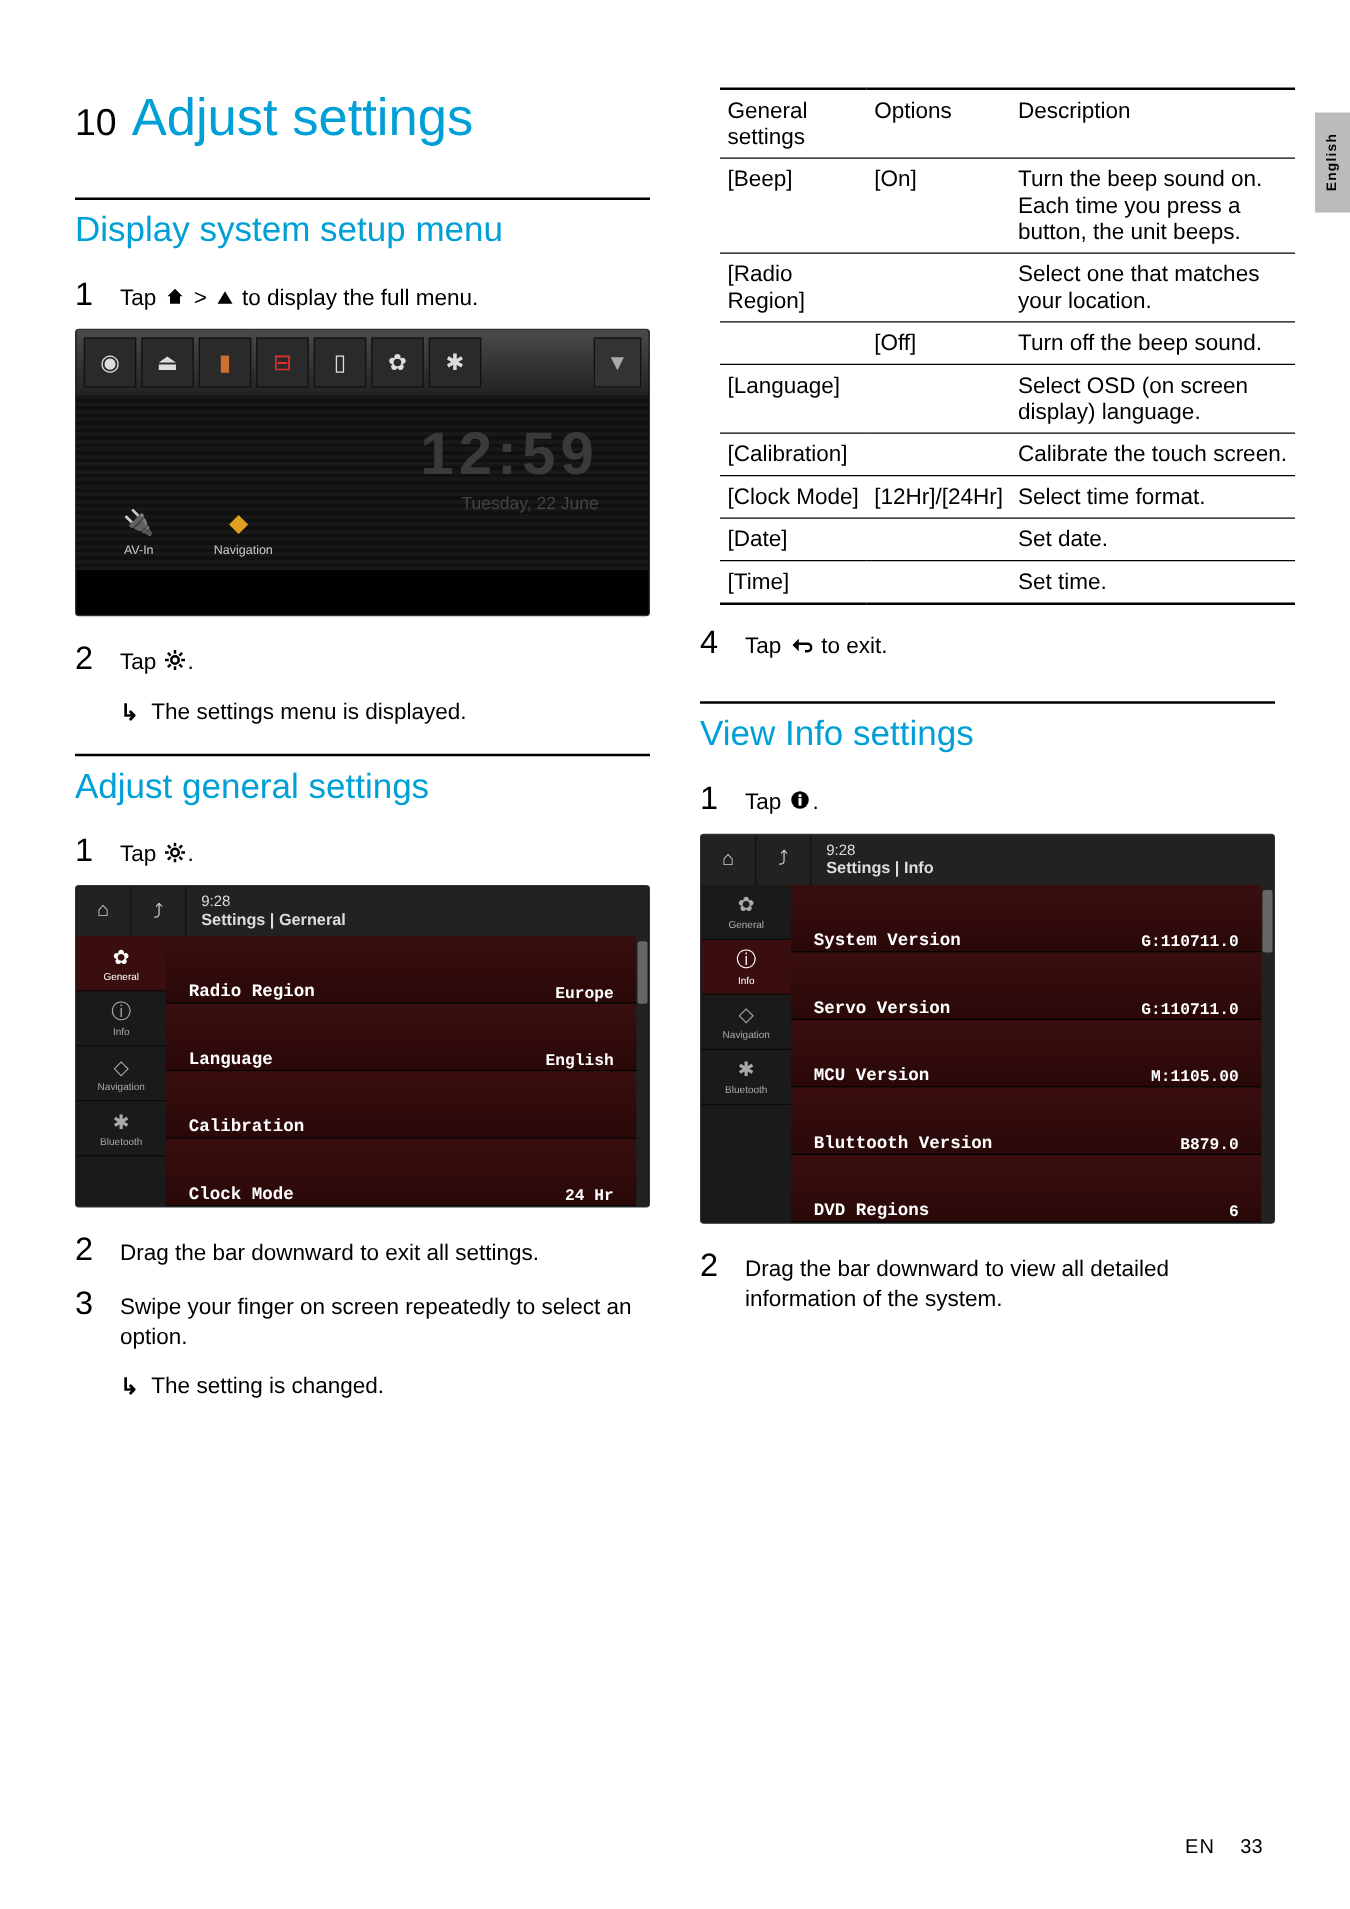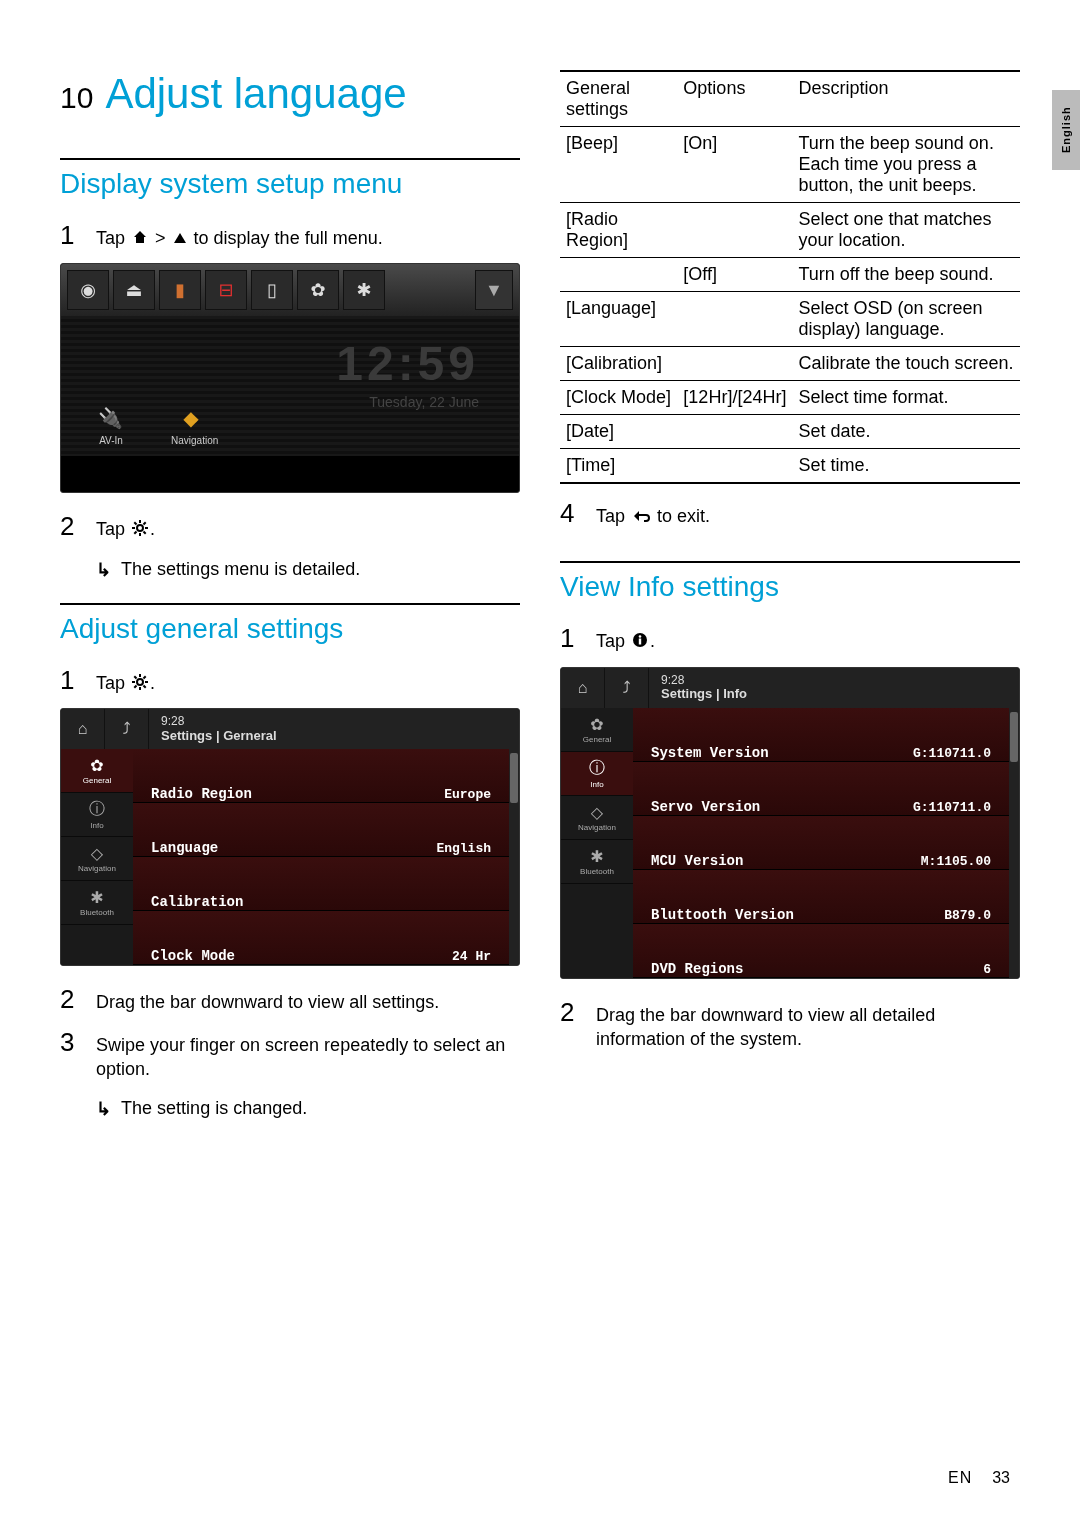--- a/index.html
+++ b/index.html
@@ -175,7 +175,7 @@
   <div class="col">
     <h1 class="chapter-title">
       <span class="chapter-num">10</span>
-      <span>Adjust language</span>
+      <span>Adjust settings</span>
     </h1>
 
     <hr class="section-rule">

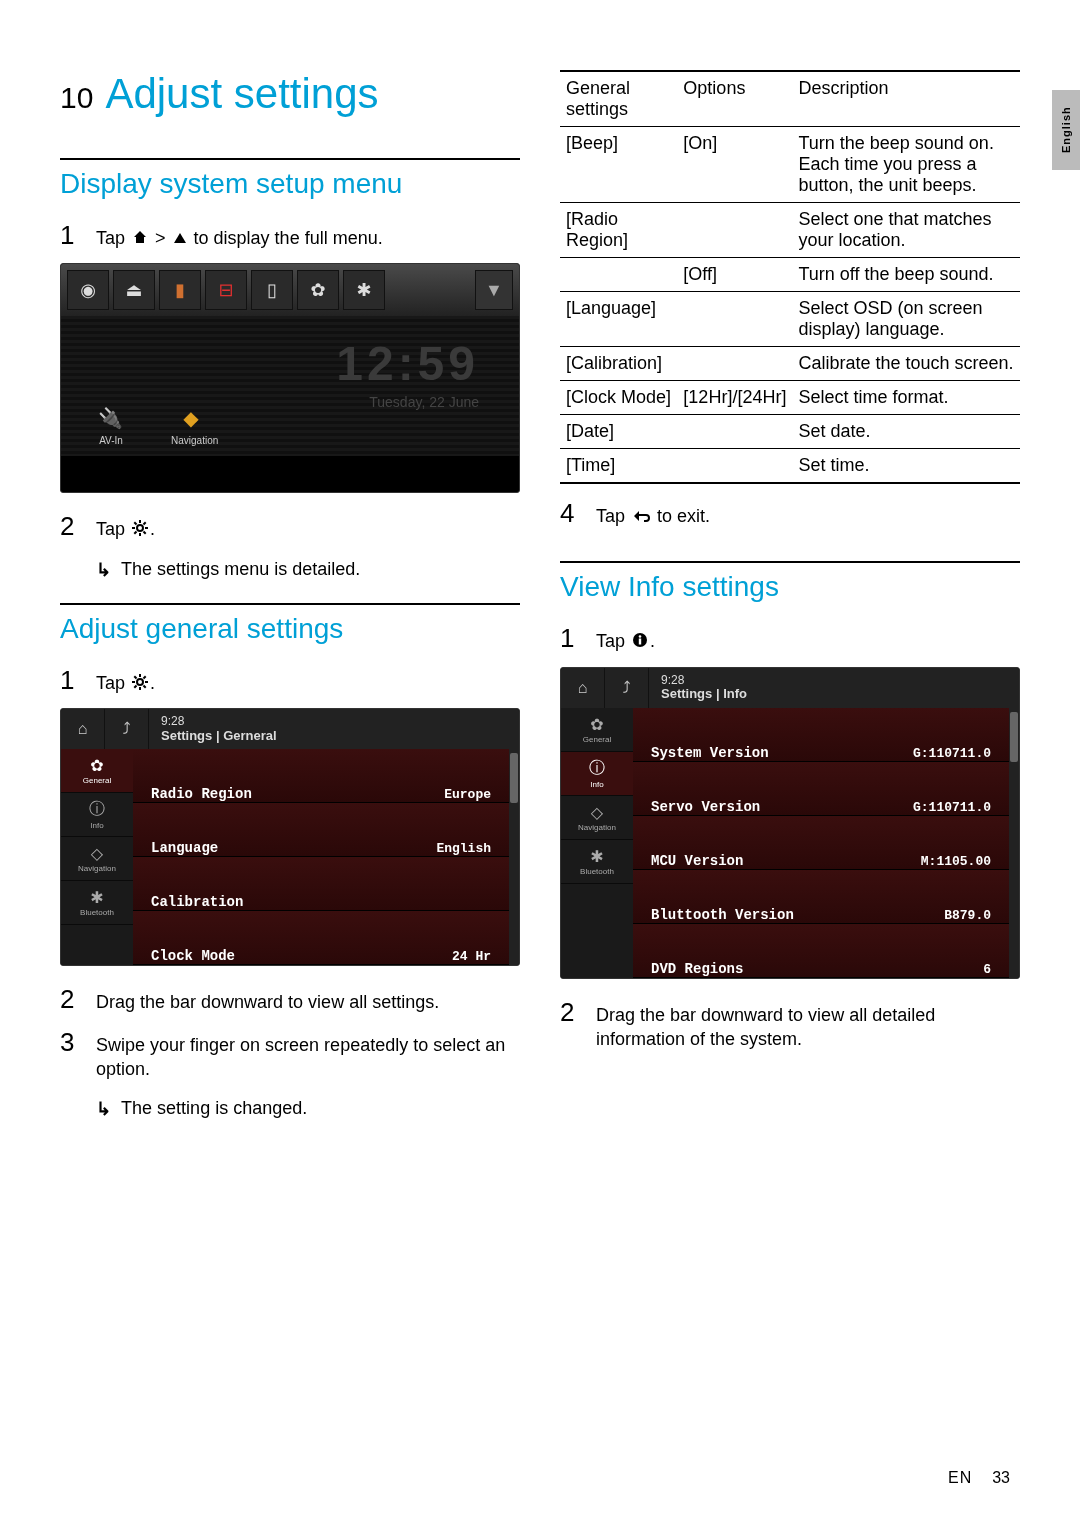--- a/index.html
+++ b/index.html
@@ -133,6 +133,7 @@
     width:100%;
     border-collapse: collapse;
     font-size:18px;
+    margin-left:16px;
   }
   table.settings-table td, table.settings-table th {
     border-top:1px solid #000;

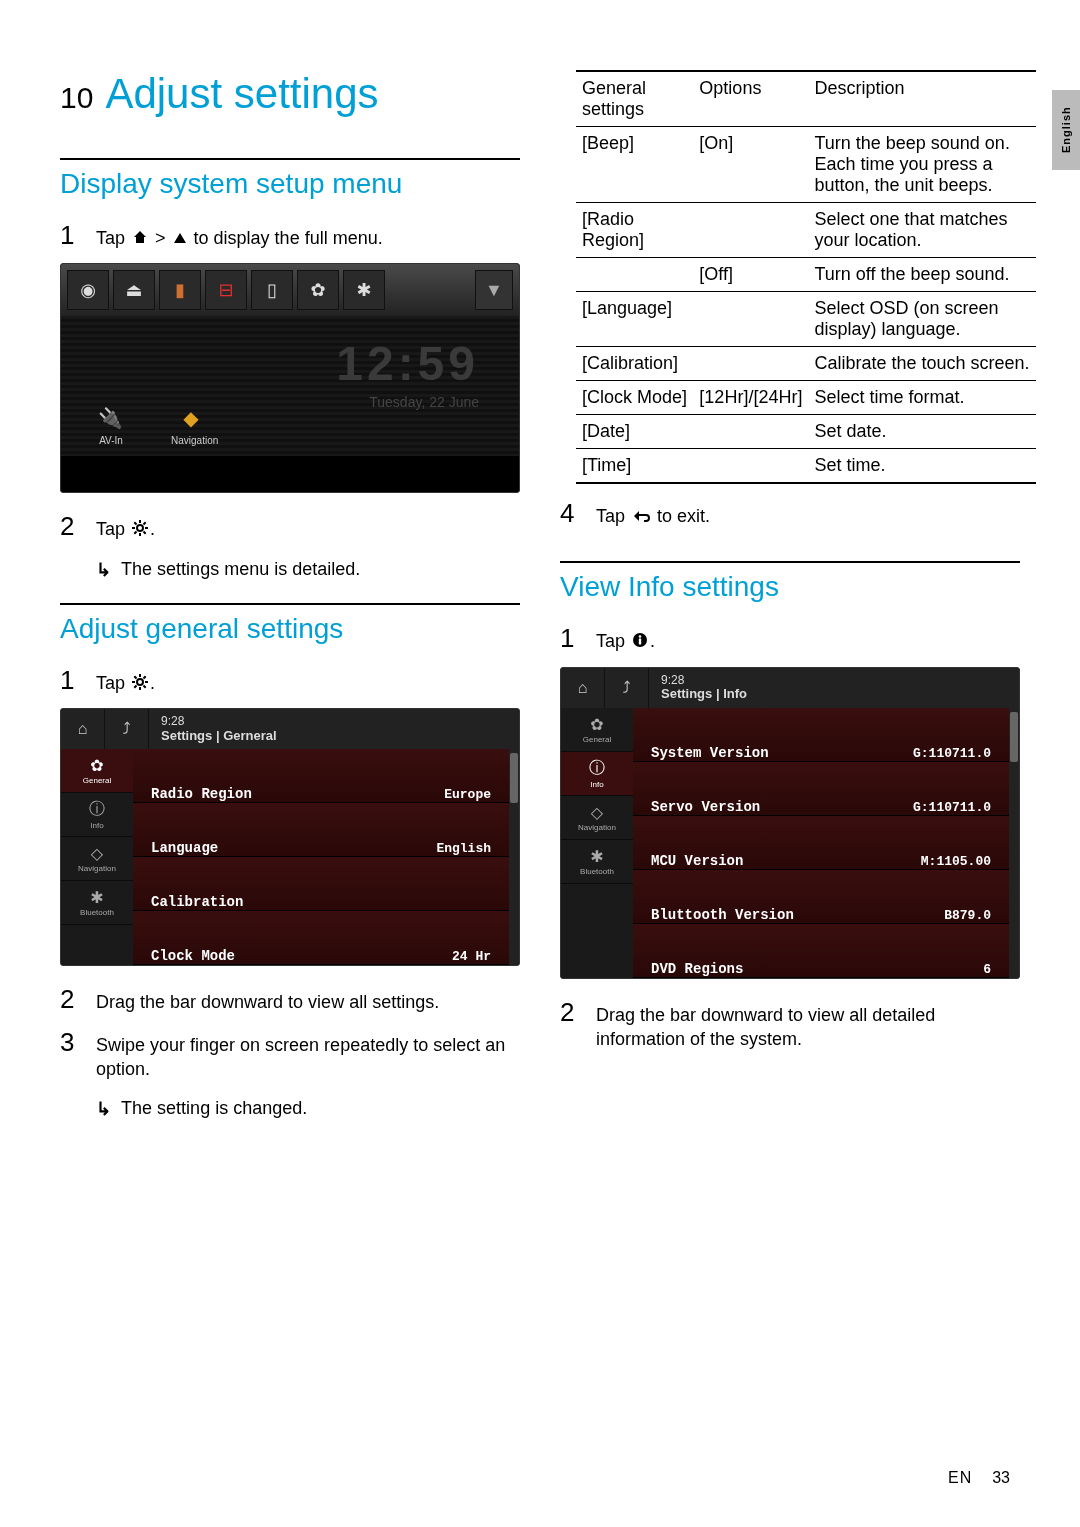--- a/index.html
+++ b/index.html
@@ -250,7 +250,7 @@
     </div>
     <div class="arrow-line">
       <span class="arrow-sym">↳</span>
-      <span>The settings menu is detailed.</span>
+      <span>The settings menu is displayed.</span>
     </div>
 
     <div style="height:22px"></div>

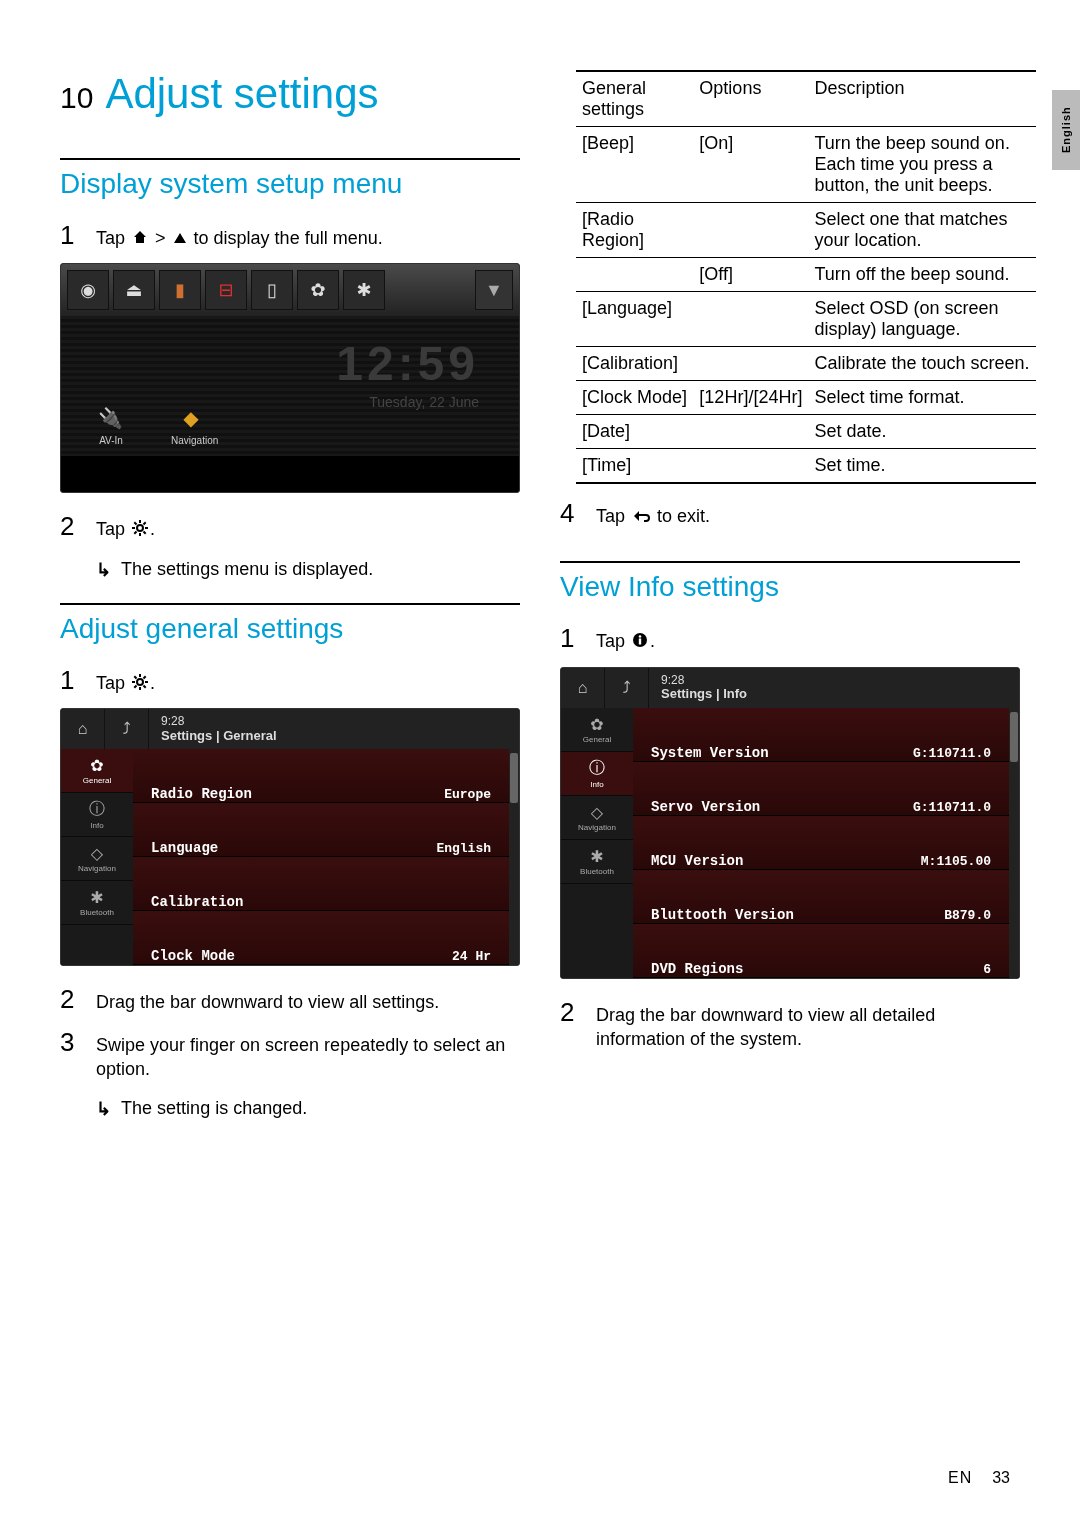--- a/index.html
+++ b/index.html
@@ -333,7 +333,7 @@
 
     <div class="step">
       <div class="step-num">2</div>
-      <div class="step-body">Drag the bar downward to view all settings.</div>
+      <div class="step-body">Drag the bar downward to exit all settings.</div>
     </div>
     <div class="step">
       <div class="step-num">3</div>

